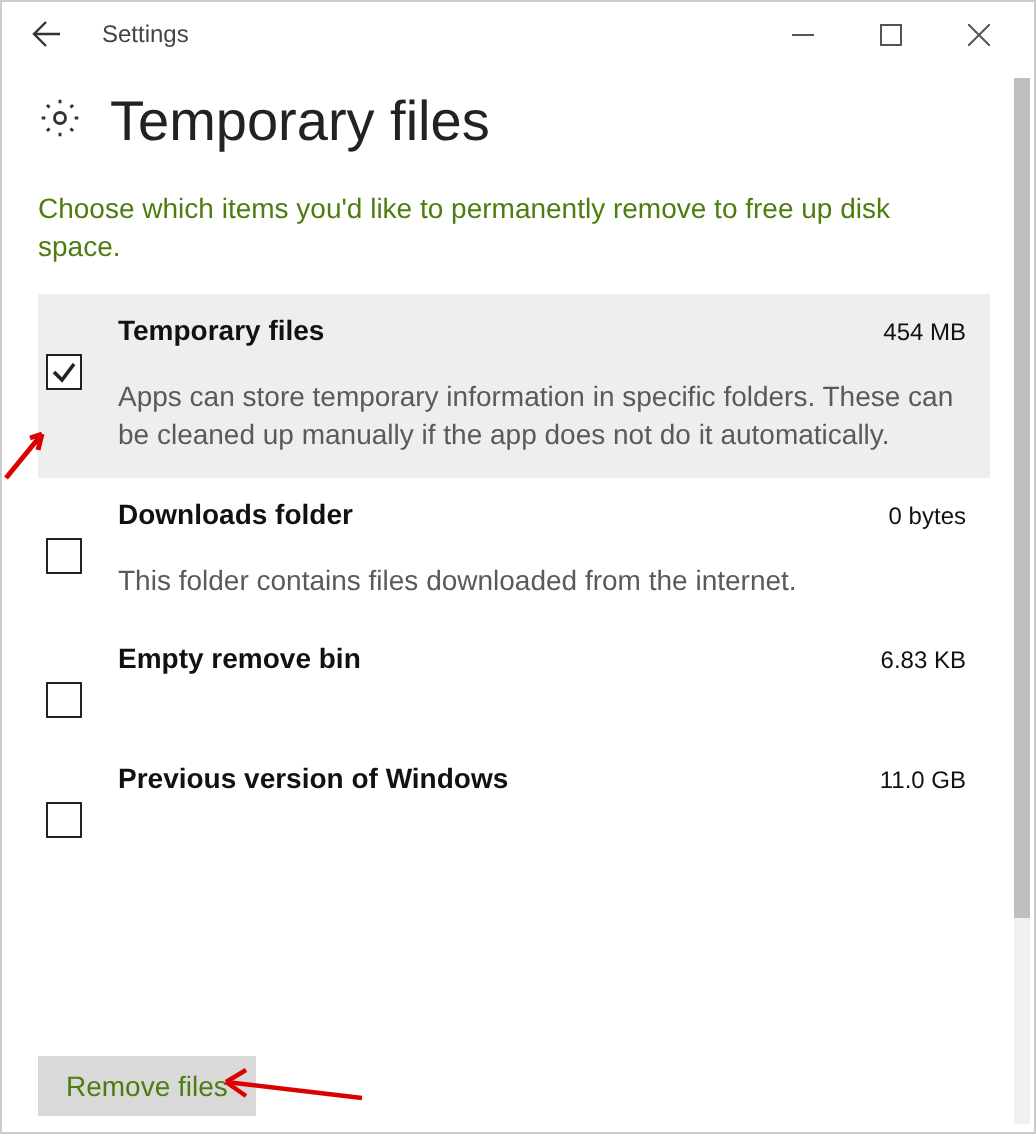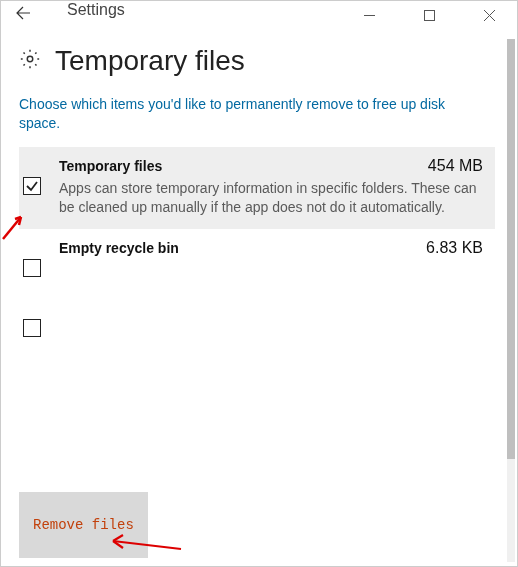--- a/index.html
+++ b/index.html
@@ -15,11 +15,10 @@
     .titlebar {
       height: 32px;
       display: flex;
-      align-items: flex-start;
+      align-items: center;
       padding: 0 6px 0 10px;
-      font-size: 16px;
+      font-size: 12px;
       color: #333;
-      gap: 16px;
     }
     .titlebar .back {
       width: 24px; height: 24px;

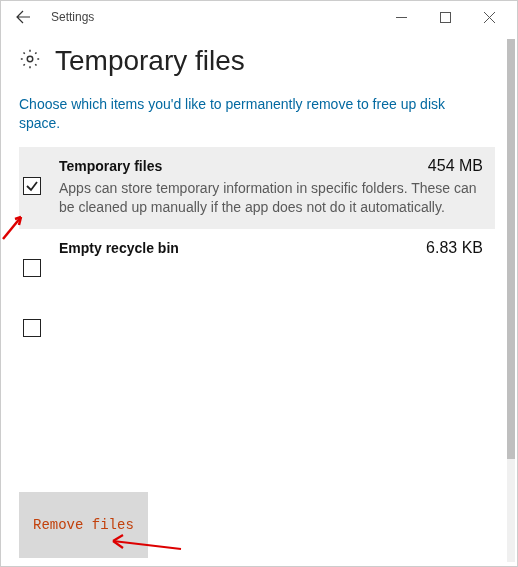--- a/index.html
+++ b/index.html
@@ -70,7 +70,7 @@
     }
     .intro {
       font-size: 14px;
-      color: #0369a1;
+      color: #4d7c0f;
       margin-bottom: 14px;
       line-height: 1.35;
       padding-right: 14px;

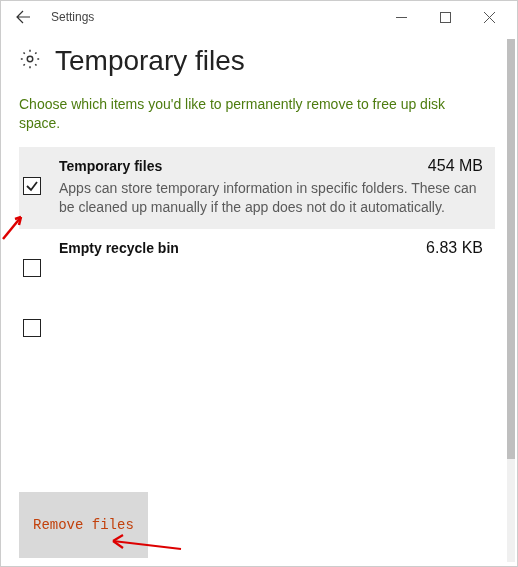--- a/index.html
+++ b/index.html
@@ -110,7 +110,7 @@
       color: #111;
     }
     .item-size {
-      font-size: 16px;
+      font-size: 12px;
       color: #111;
       white-space: nowrap;
     }

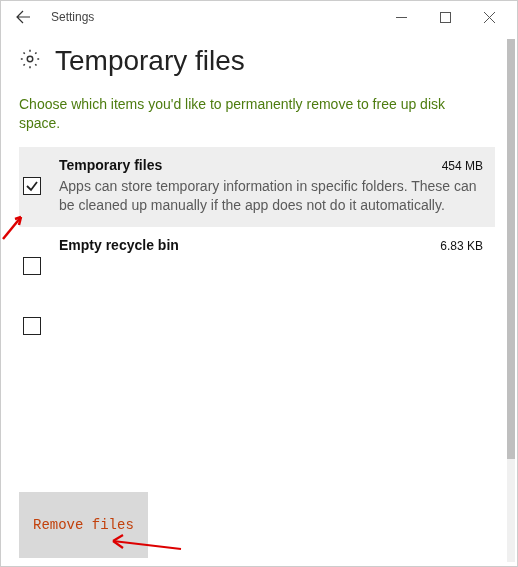--- a/index.html
+++ b/index.html
@@ -118,7 +118,7 @@
       font-size: 14px;
       color: #5a5a5a;
       line-height: 1.35;
-      margin-top: 4px;
+      margin-top: 16px;
     }
     .remove-btn {
       position: absolute;

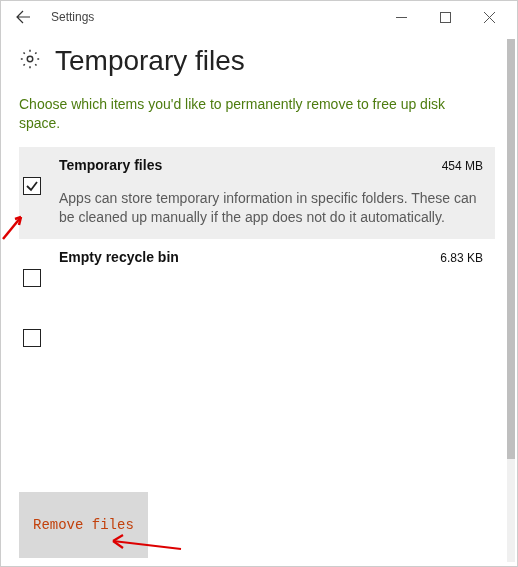--- a/index.html
+++ b/index.html
@@ -199,6 +199,20 @@
         </div>
       </div>
 
+      <div class="item">
+        <div class="cb-wrap">
+          <div class="cb">
+            
+          </div>
+        </div>
+        <div class="item-body">
+          <div class="item-head">
+            <span class="item-title">Downloads folder</span>
+            <span class="item-size">0 bytes</span>
+          </div>
+          <div class="item-desc">This folder contains files downloaded from the internet.</div>
+        </div>
+      </div>
 
       <div class="item">
         <div class="cb-wrap">

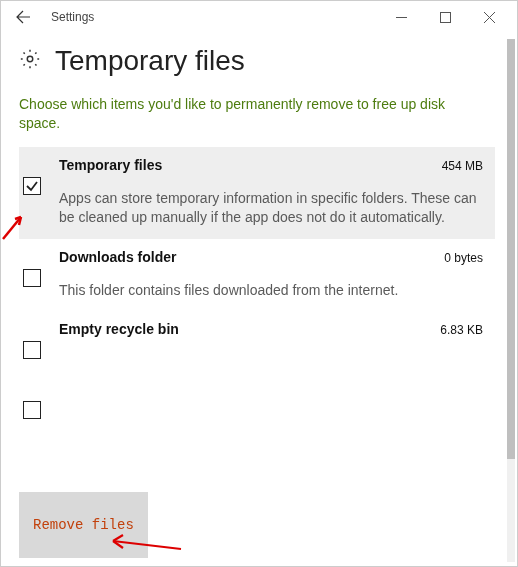--- a/index.html
+++ b/index.html
@@ -222,7 +222,7 @@
         </div>
         <div class="item-body">
           <div class="item-head">
-            <span class="item-title">Empty recycle bin</span>
+            <span class="item-title">Empty remove bin</span>
             <span class="item-size">6.83 KB</span>
           </div>
         </div>

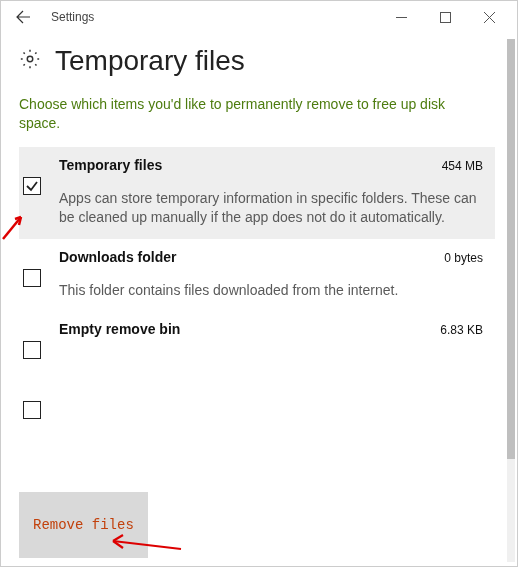--- a/index.html
+++ b/index.html
@@ -235,6 +235,10 @@
           </div>
         </div>
         <div class="item-body">
+          <div class="item-head">
+            <span class="item-title">Previous version of Windows</span>
+            <span class="item-size">11.0 GB</span>
+          </div>
         </div>
       </div>
 

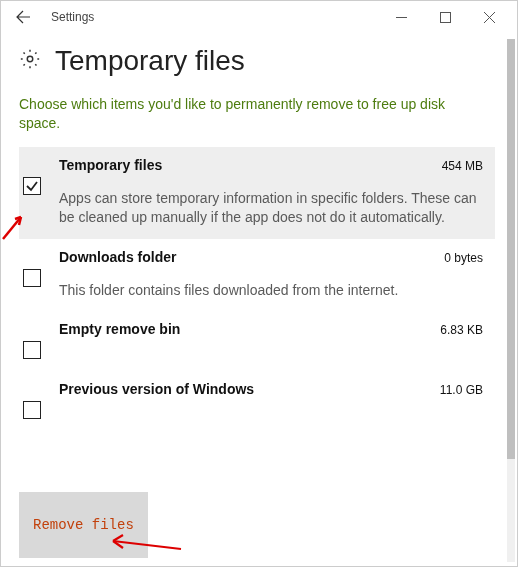--- a/index.html
+++ b/index.html
@@ -126,10 +126,10 @@
       bottom: 10px;
       background: #d9d9d9;
       border: none;
-      padding: 25px 14px;
-      font-size: 14px;
-      color: #c2410c;
-      font-family: Liberation Mono, monospace;
+      padding: 7px 14px;
+      font-size: 14px;
+      color: #4d7c0f;
+      font-family: Liberation Sans, sans-serif;
     }
     
     .anno {

